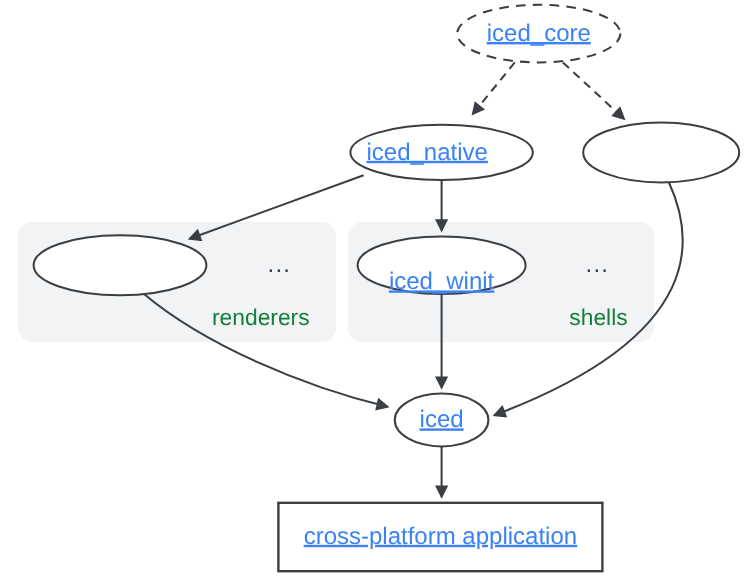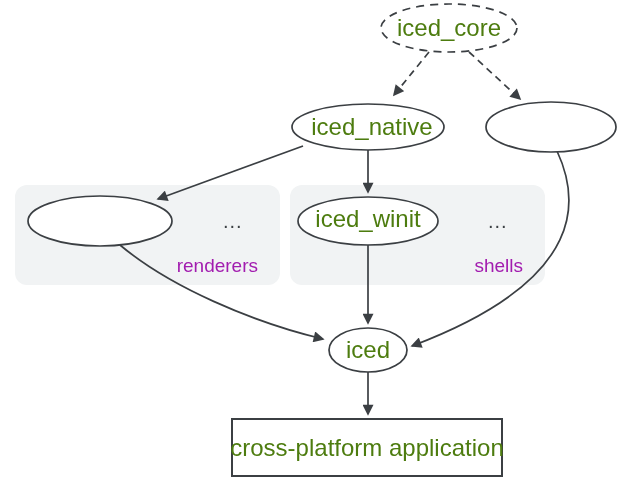--- a/index.html
+++ b/index.html
@@ -45,10 +45,11 @@
     display: flex;
     align-items: center;
     justify-content: center;
-    color: #4d7c0f;
-    font-size: 24px;
+    color: #3b82f6;
+    font-size: 20px;
     z-index: 2;
     white-space: nowrap;
+    text-decoration: underline;
   }
 </style>
 </head>

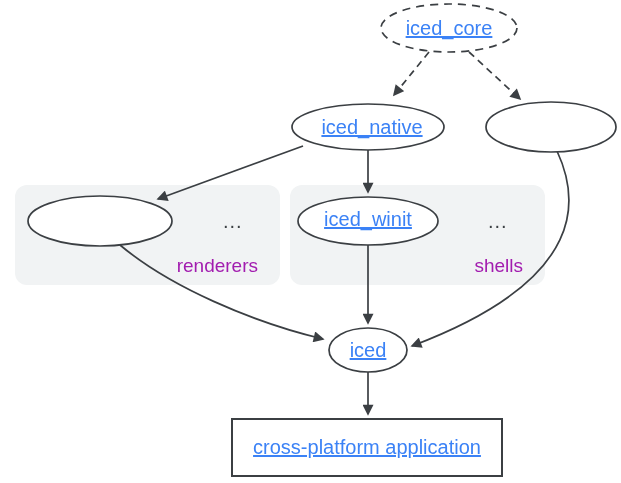--- a/index.html
+++ b/index.html
@@ -99,7 +99,7 @@
   </svg>
 
   <div class="node-label" style="left:381px; top:4px;  width:136px; height:48px;">iced_core</div>
-  <div class="node-label" style="left:296px; top:104px; width:152px; height:46px;">iced_native</div>
+  <div class="node-label" style="left:280px; top:104px; width:152px; height:46px;">iced_native</div>
   <div class="node-label" style="left:298px; top:195px; width:140px; height:48px;">iced_winit</div>
   <div class="node-label" style="left:329px; top:328px; width:78px; height:44px;">iced</div>
   <div class="node-label" style="left:232px; top:419px; width:270px; height:57px;">cross-platform application</div>

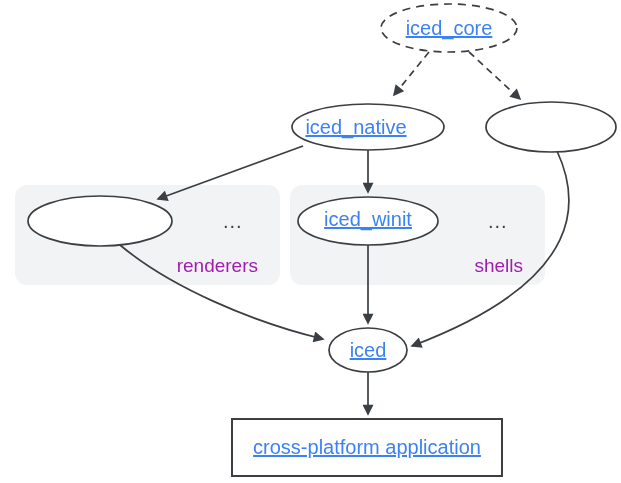--- a/index.html
+++ b/index.html
@@ -100,7 +100,7 @@
 
   <div class="node-label" style="left:381px; top:4px;  width:136px; height:48px;">iced_core</div>
   <div class="node-label" style="left:280px; top:104px; width:152px; height:46px;">iced_native</div>
-  <div class="node-label" style="left:298px; top:195px; width:140px; height:48px;">iced_winit</div>
+  <div class="node-label" style="left:298px; top:211px; width:140px; height:48px;">iced_winit</div>
   <div class="node-label" style="left:329px; top:328px; width:78px; height:44px;">iced</div>
   <div class="node-label" style="left:232px; top:419px; width:270px; height:57px;">cross-platform application</div>
 

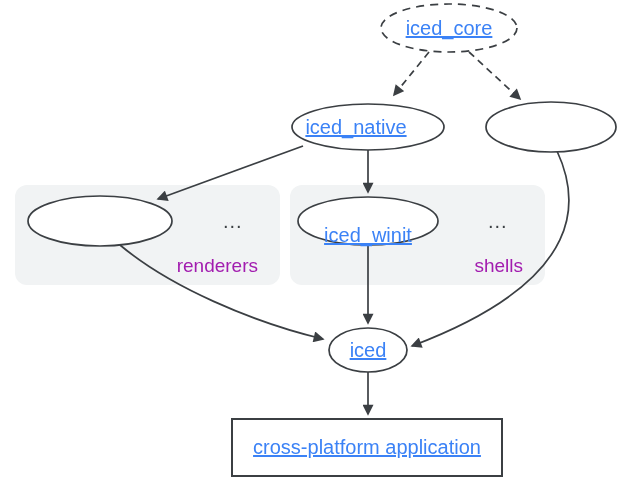--- a/index.html
+++ b/index.html
@@ -32,7 +32,7 @@
     right: 22px;
     bottom: 8px;
     font-size: 19px;
-    color: #a21caf;
+    color: #15803d;
   }
   svg.edges {
     position: absolute;

